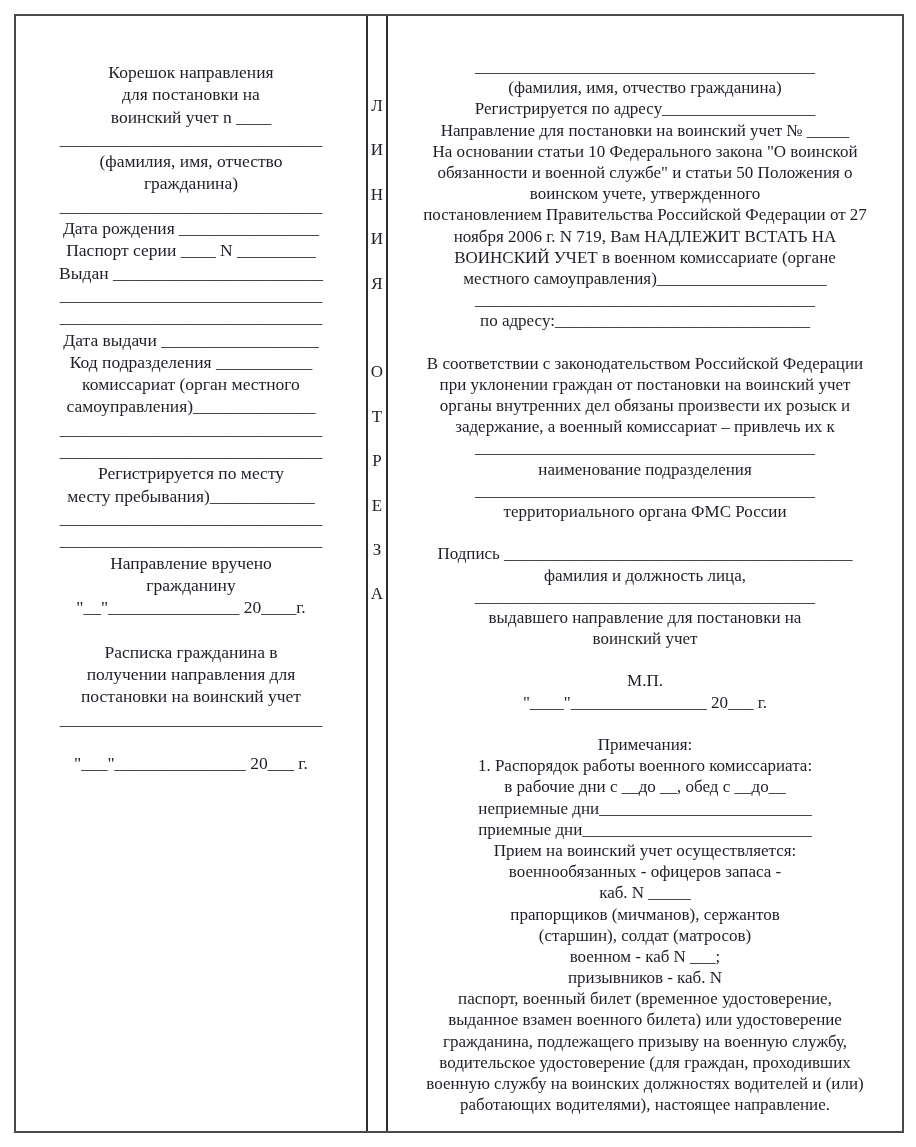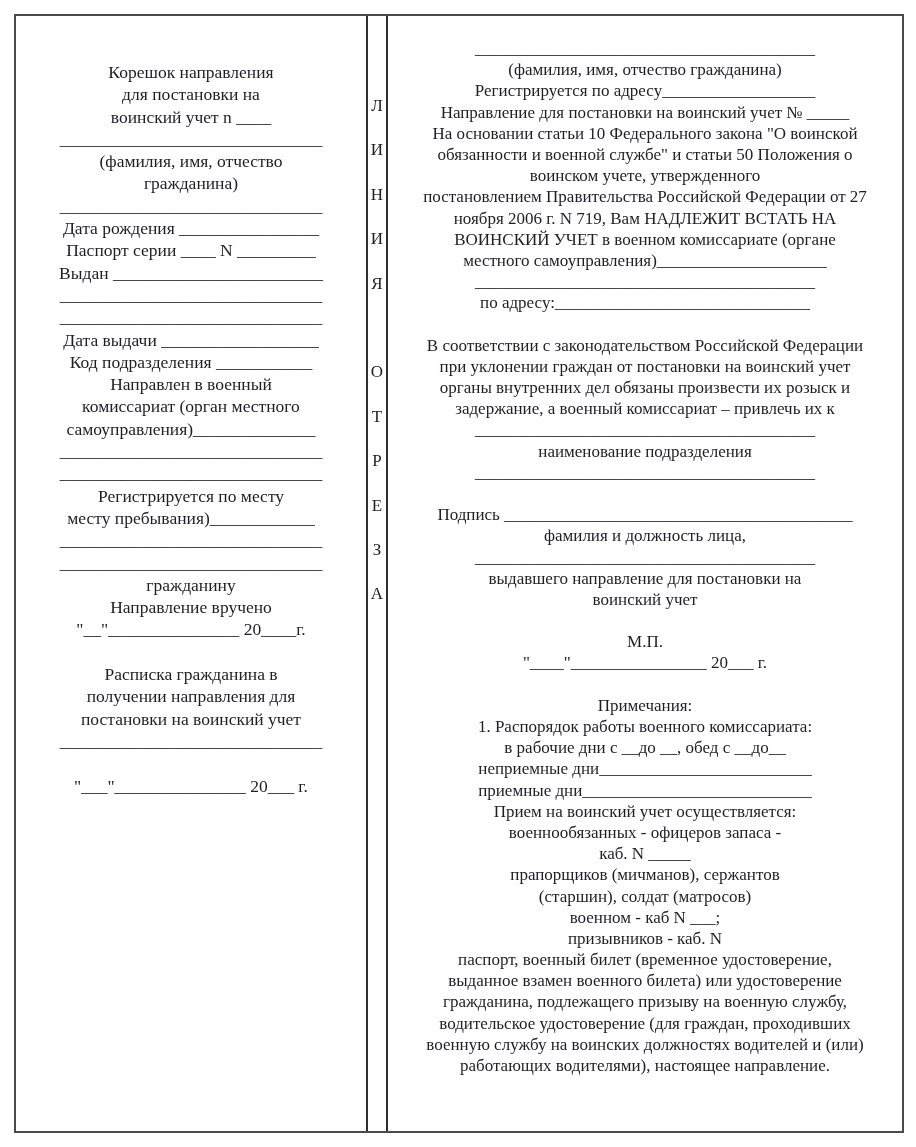--- a/index.html
+++ b/index.html
@@ -33,9 +33,10 @@
   }
   .col-right {
     flex: 1;
-    padding-top: 22px;
+    padding-top: 6px;
     font-size: 17px;
     overflow: visible;
+    margin-top: 34px;
   }
   .ln {
     text-align: center;

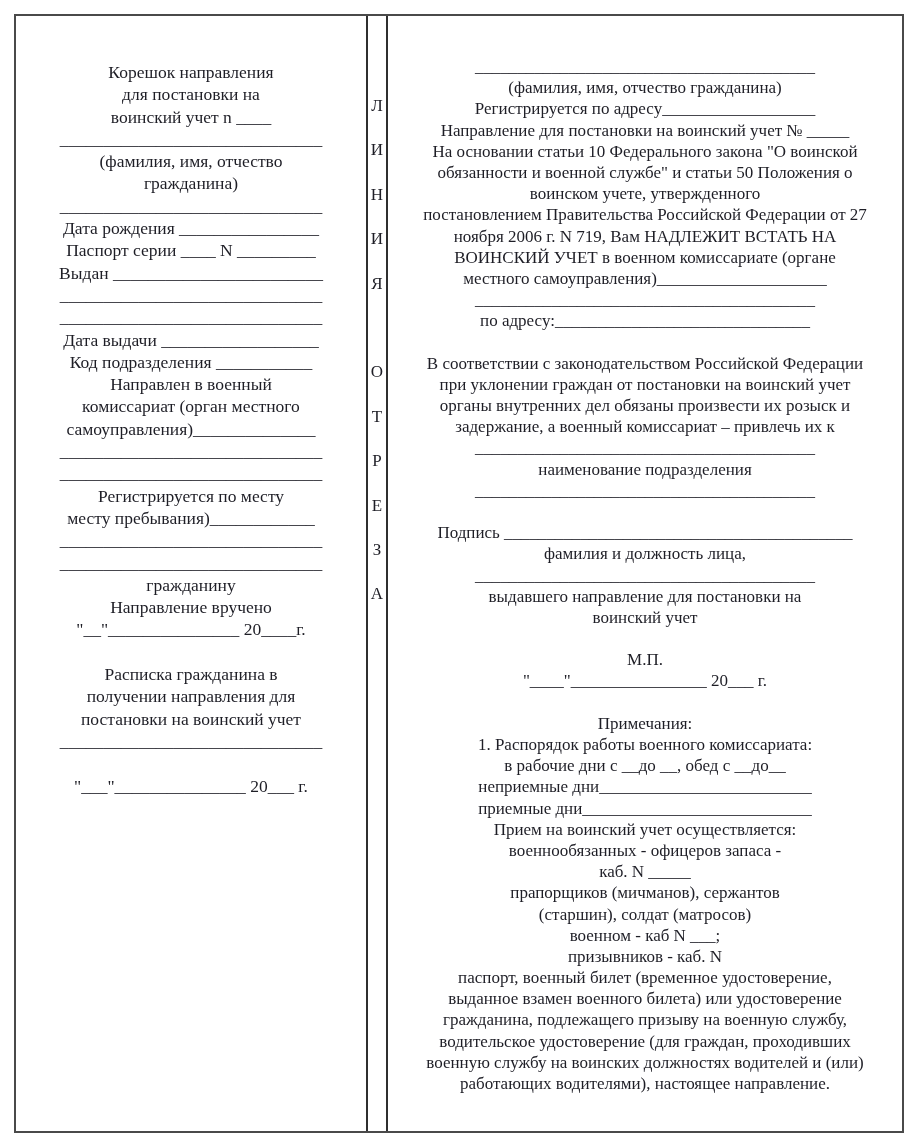--- a/index.html
+++ b/index.html
@@ -70,7 +70,6 @@
     <div class="ln">______________________________</div>
     <div class="ln">Дата выдачи __________________</div>
     <div class="ln">Код подразделения ___________</div>
-    <div class="ln">Направлен в военный</div>
     <div class="ln">комиссариат (орган местного</div>
     <div class="ln">самоуправления)______________</div>
     <div class="ln">______________________________</div>

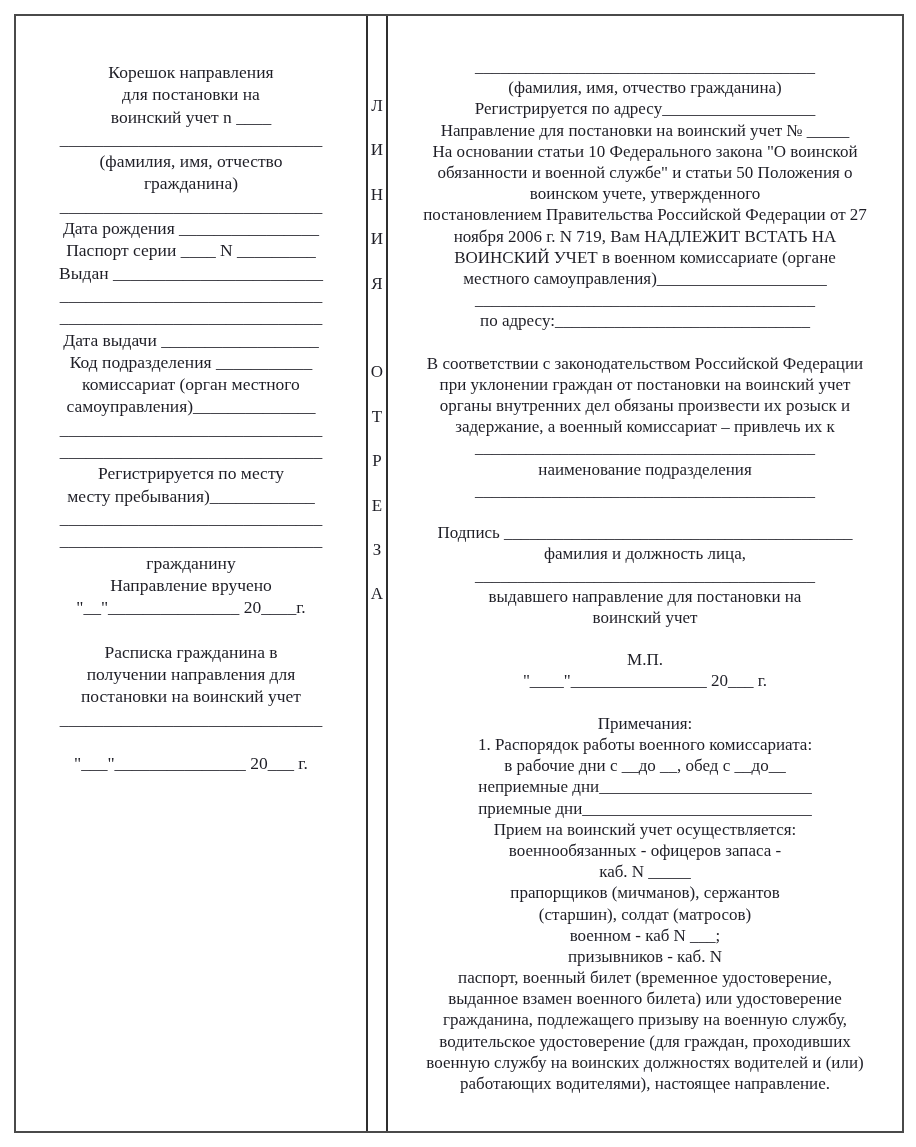--- a/index.html
+++ b/index.html
@@ -127,6 +127,7 @@
     <div class="ln">________________________________________</div>
     <div class="ln">наименование подразделения</div>
     <div class="ln">________________________________________</div>
+    <div class="ln">территориального органа ФМС России</div>
     <div class="ln"></div>
     <div class="ln">Подпись _________________________________________</div>
     <div class="ln">фамилия и должность лица,</div>

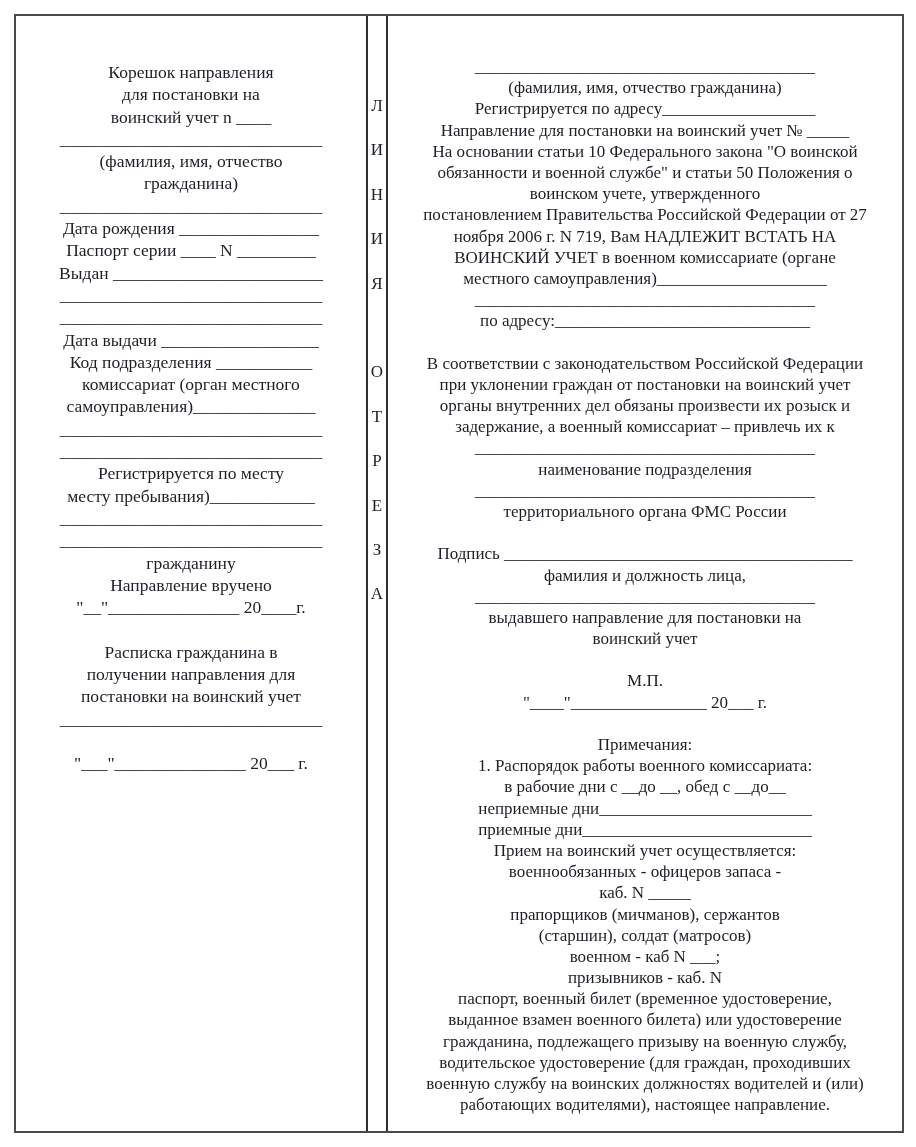--- a/index.html
+++ b/index.html
@@ -78,8 +78,8 @@
     <div class="ln">месту пребывания)____________</div>
     <div class="ln">______________________________</div>
     <div class="ln">______________________________</div>
+    <div class="ln">Направление вручено</div>
     <div class="ln">гражданину</div>
-    <div class="ln">Направление вручено</div>
     <div class="ln">"__"_______________ 20____г.</div>
     <div class="ln"></div>
     <div class="ln">Расписка гражданина в</div>

